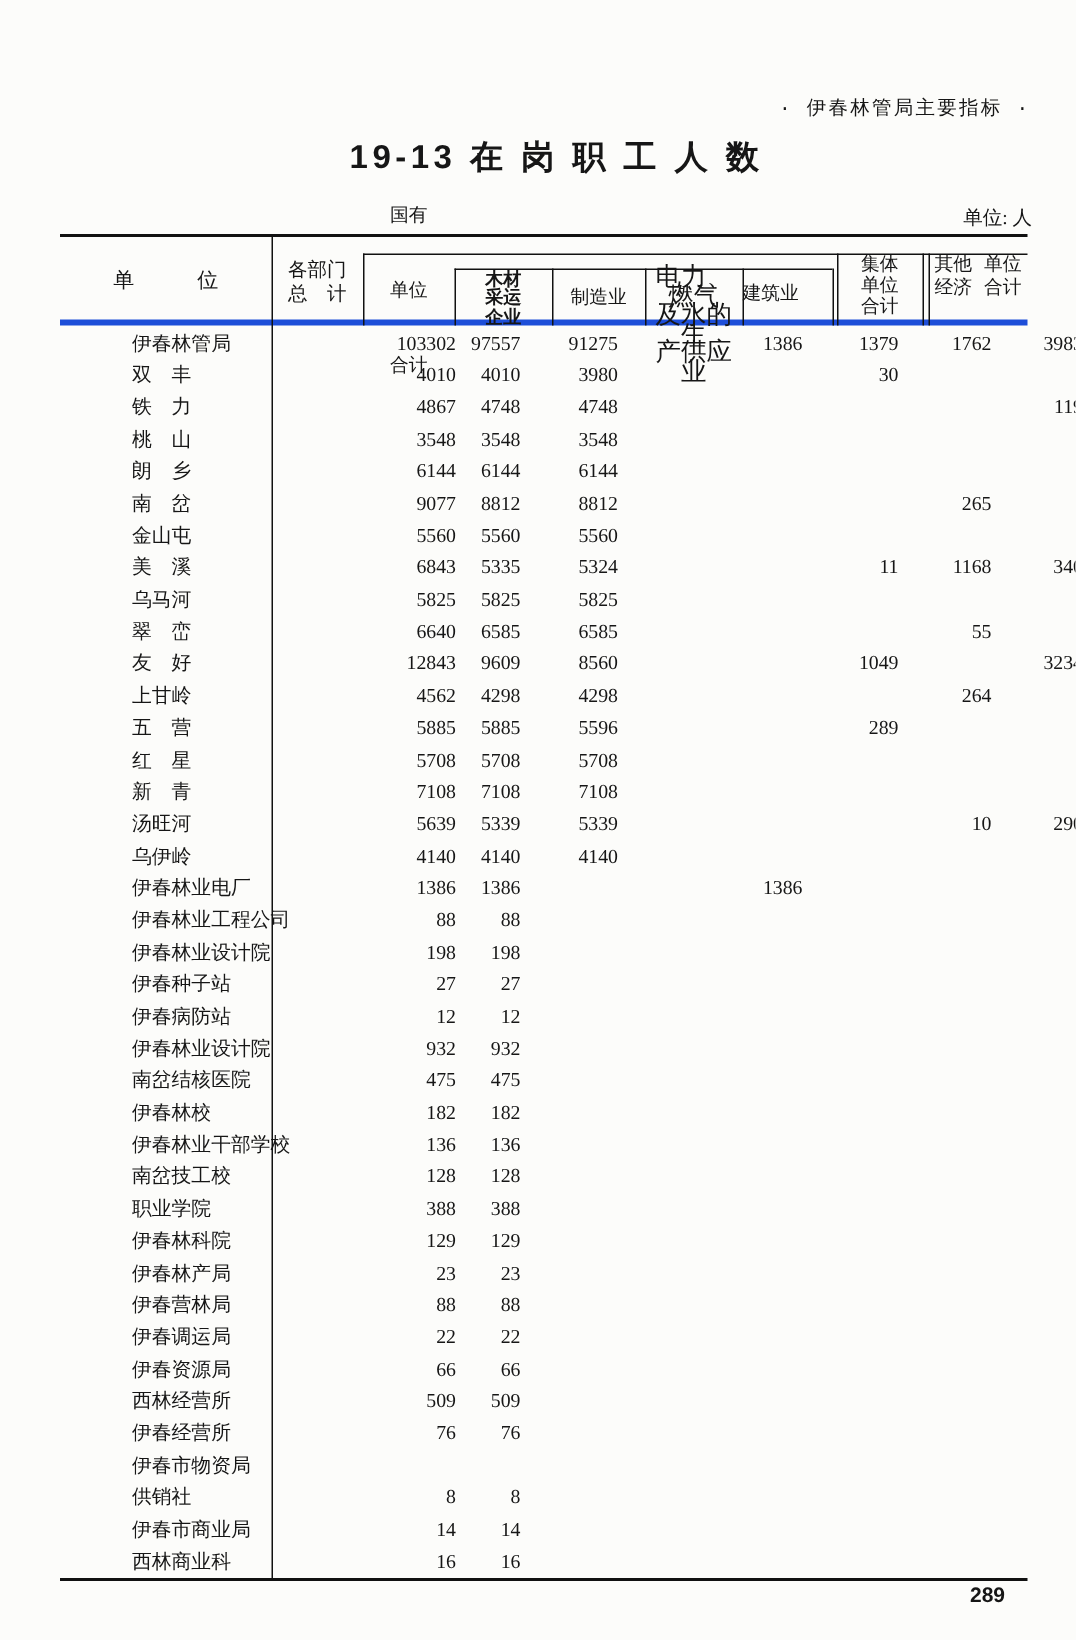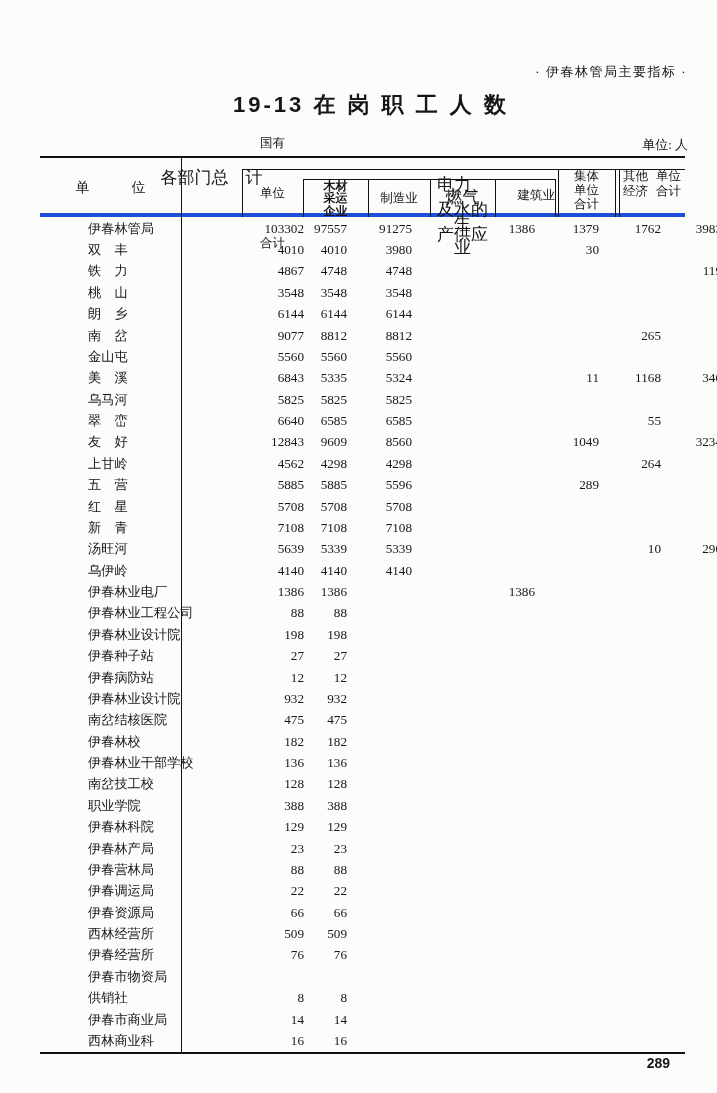--- a/index.html
+++ b/index.html
@@ -11,7 +11,7 @@
   .header-note{
     position:absolute;top:63px;right:30px;
     font-size:13px;letter-spacing:1.5px;
-    font-family:Liberation Serif, serif;
+    font-family:Liberation Mono, monospace;
   }
   .title{
     position:absolute;top:90px;left:0;right:0;margin:0;

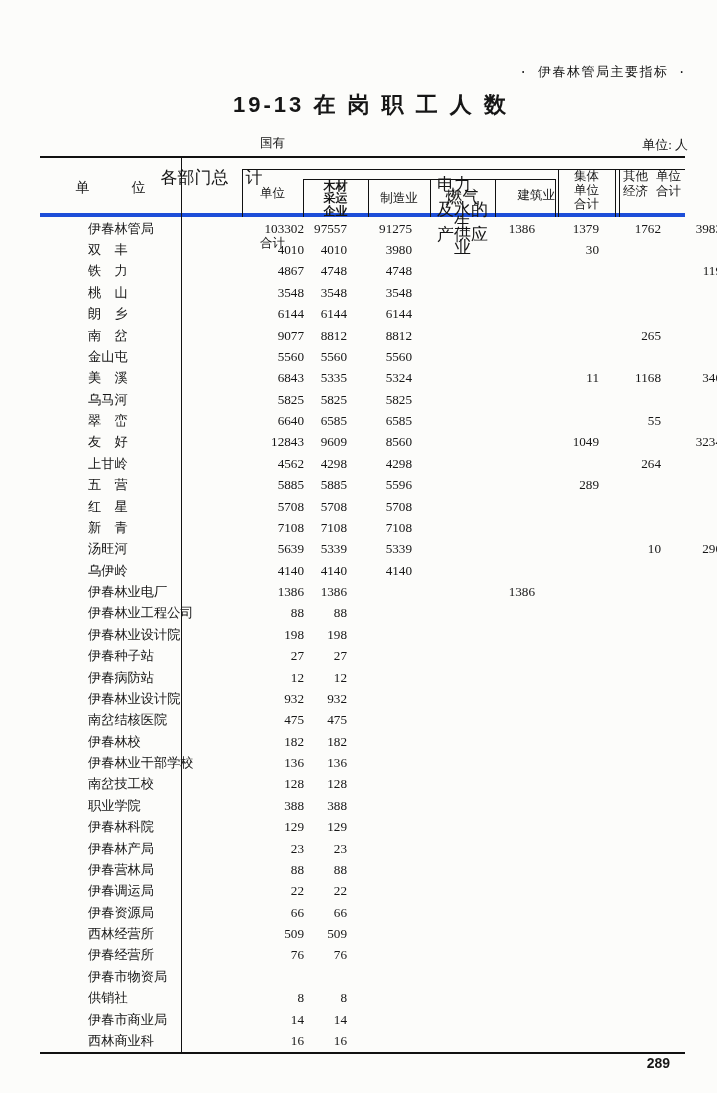--- a/index.html
+++ b/index.html
@@ -37,7 +37,7 @@
   .thead{position:absolute;left:0;top:0;width:645px;height:59px;border-bottom:4px solid #1d4ed8;box-sizing:border-box;}
   .hc{position:absolute;text-align:center;box-sizing:border-box;}
   .hc-unit{left:0;top:0;width:141px;height:59px;line-height:59px;font-size:14px;white-space:pre;}
-  .hc-dept{left:141px;top:12px;width:61px;height:59px;display:flex;justify-content:center;font-size:17px;line-height:16px;white-space:pre;}
+  .hc-dept{left:141px;top:0;width:61px;height:59px;display:flex;flex-direction:column;justify-content:center;font-size:13px;line-height:16px;white-space:pre;}
   .hc-state{left:202px;top:11px;width:61px;height:48px;display:flex;flex-direction:column;justify-content:center;font-size:12.5px;line-height:14px;gap:36px;}
   .hc-timber{left:263px;top:21px;width:65px;height:38px;font-size:12px;line-height:12.6px;padding-top:0.5px;font-weight:bold;}
   .hc-manu{left:328px;top:21px;width:62px;height:38px;display:flex;align-items:center;justify-content:center;font-size:12.5px;}

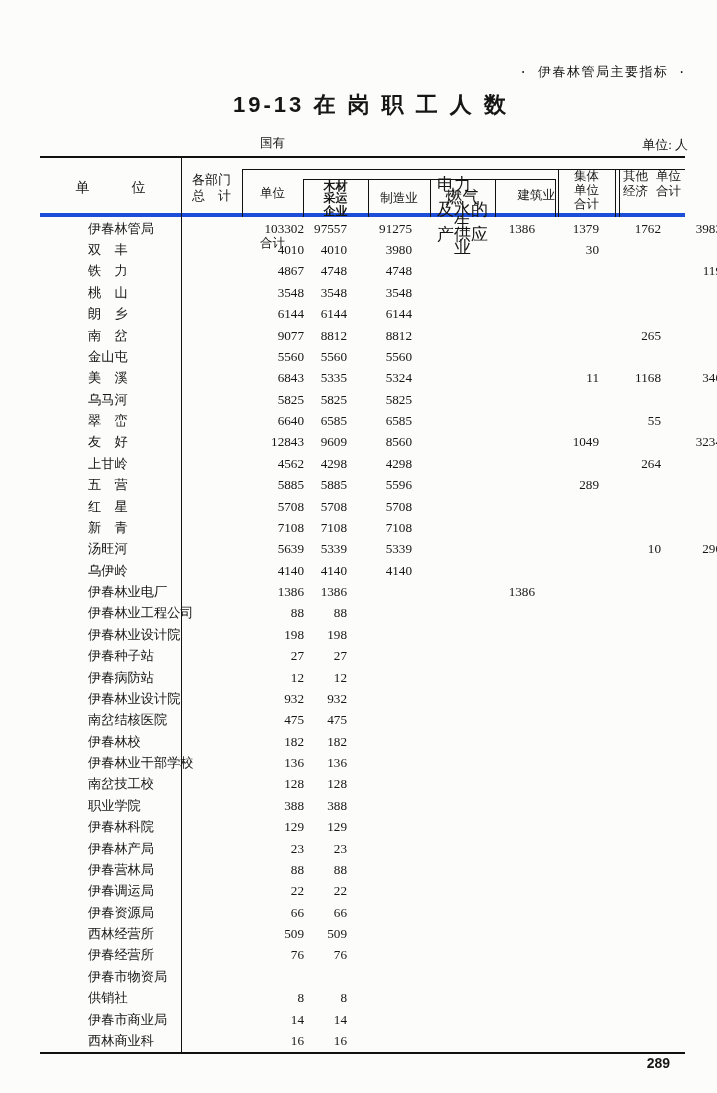--- a/index.html
+++ b/index.html
@@ -42,7 +42,7 @@
   .hc-timber{left:263px;top:21px;width:65px;height:38px;font-size:12px;line-height:12.6px;padding-top:0.5px;font-weight:bold;}
   .hc-manu{left:328px;top:21px;width:62px;height:38px;display:flex;align-items:center;justify-content:center;font-size:12.5px;}
   .hc-power{left:390px;top:21px;width:65px;height:38px;font-size:17px;line-height:12.6px;}
-  .hc-constr{left:455px;top:21px;width:60px;height:32px;display:flex;align-items:center;justify-content:flex-end;font-size:12.5px;}
+  .hc-constr{left:455px;top:21px;width:60px;height:32px;display:flex;align-items:center;justify-content:flex-start;font-size:12.5px;}
   .hc-coll{left:518px;top:11px;width:57px;height:48px;display:flex;flex-direction:column;font-size:12.5px;line-height:14px;}
   .hc-other{left:579px;top:11px;width:66px;height:48px;display:flex;flex-direction:row;justify-content:center;font-size:12.5px;line-height:15px;}
   .hline{position:absolute;height:1px;background:#111;}

